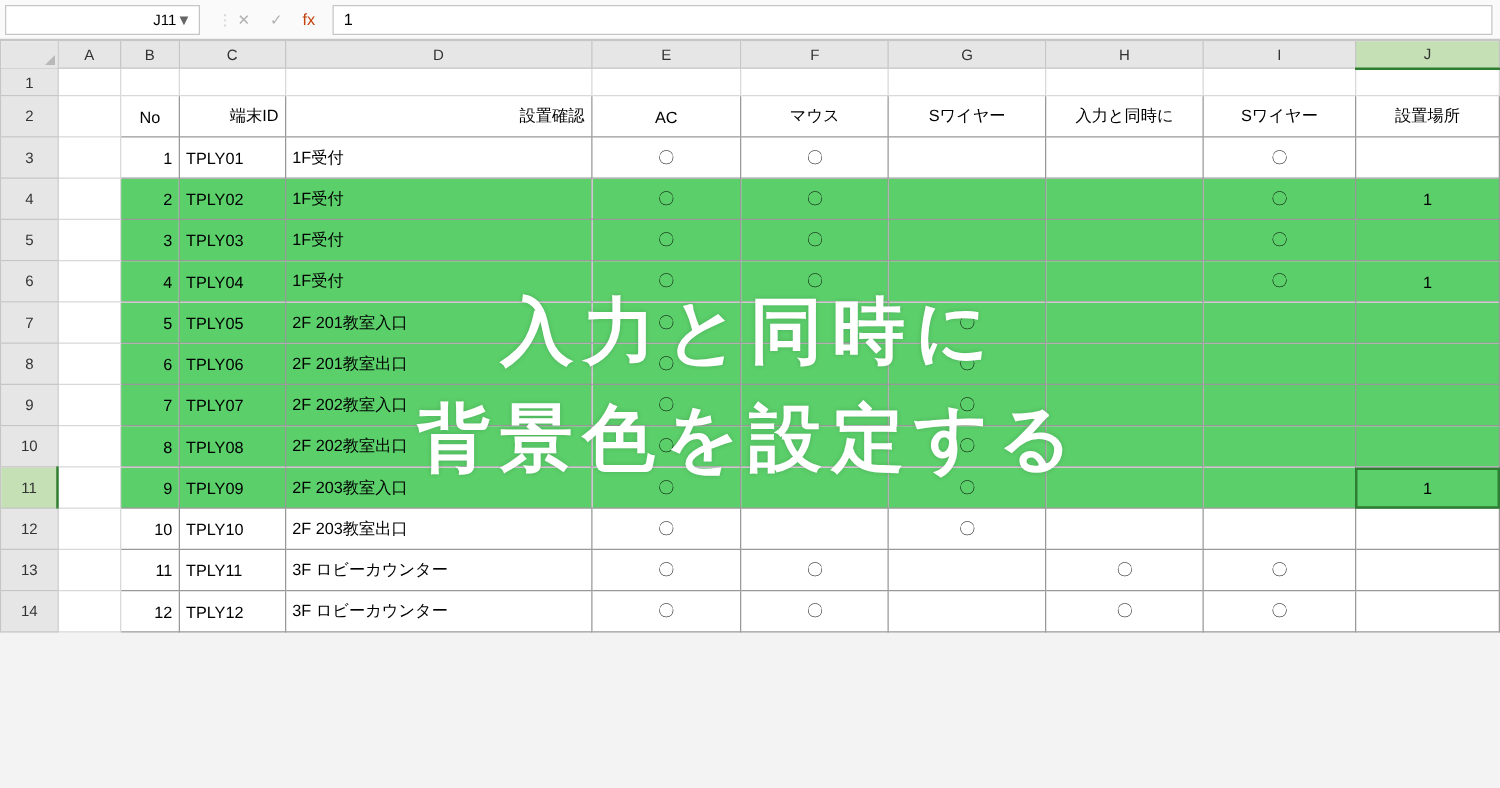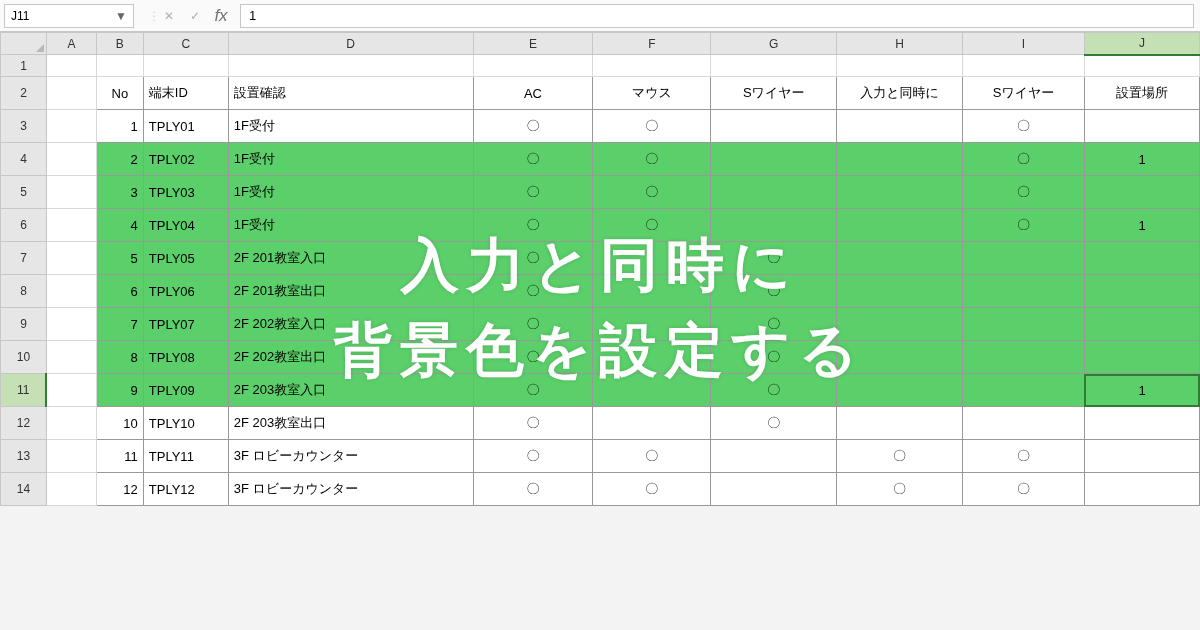--- a/index.html
+++ b/index.html
@@ -22,14 +22,14 @@
     padding: 0;
   }
   .name-box {
-    width: 130px;
+    width: 156px;
     height: 24px;
     margin: 4px 0 4px 4px;
     background: white;
     border: 1px solid #c6c6c6;
     display: flex;
     align-items: center;
-    justify-content: space-between;
+    justify-content: flex-end;
     padding: 0 6px;
   }
   .name-box span { font-size: 12px; }

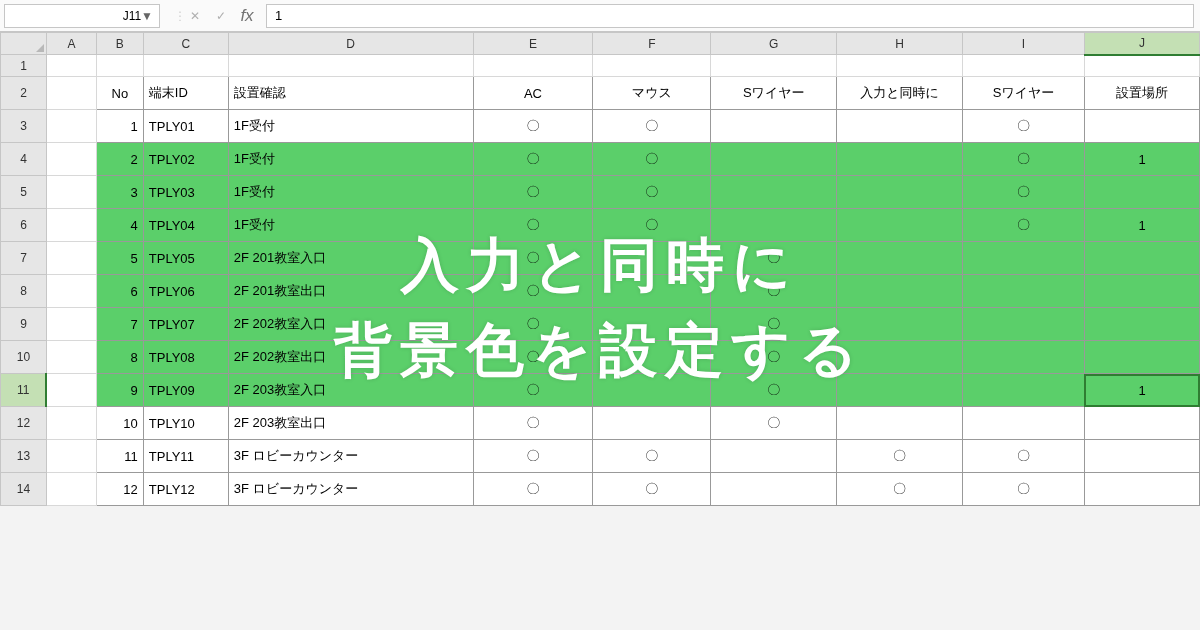--- a/index.html
+++ b/index.html
@@ -56,9 +56,8 @@
   }
   .fb-btn.active { color: #666; }
   .fx {
-    font-style: italic;
-    font-size: 17px;
-    color: #737373;
+    font-size: 13px;
+    color: #c2410c;
   }
   .formula-input {
     flex: 1;

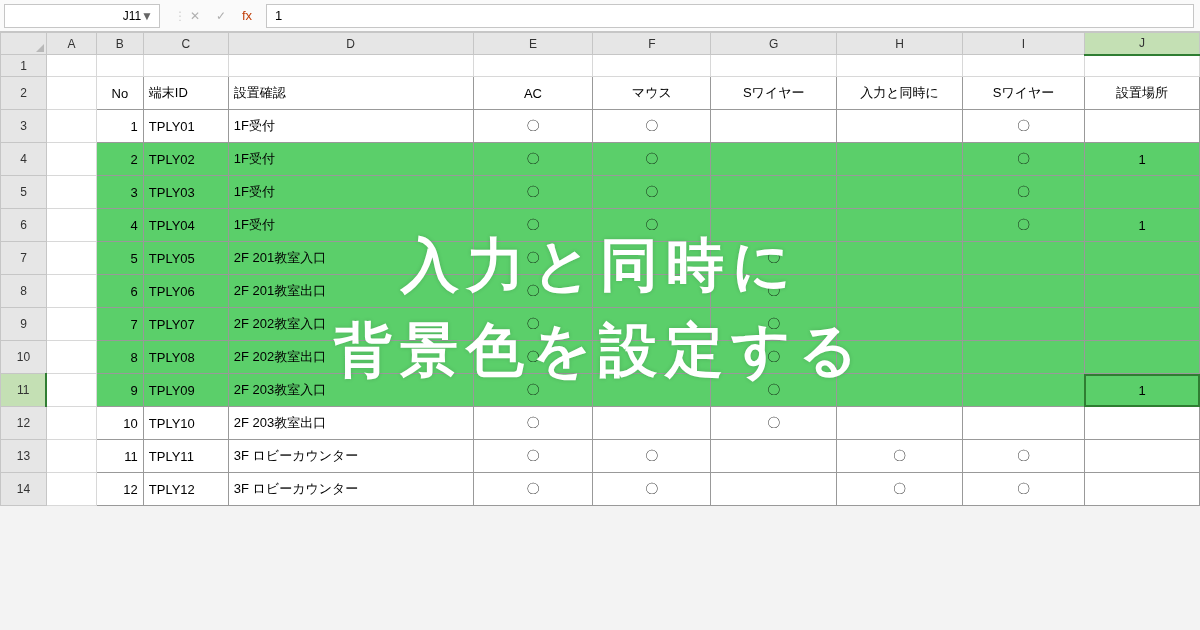--- a/index.html
+++ b/index.html
@@ -120,7 +120,7 @@
   
   td.thdr {
     font-weight: normal;
-    text-align: left;
+    text-align: right;
   }
   
   .overlay {

